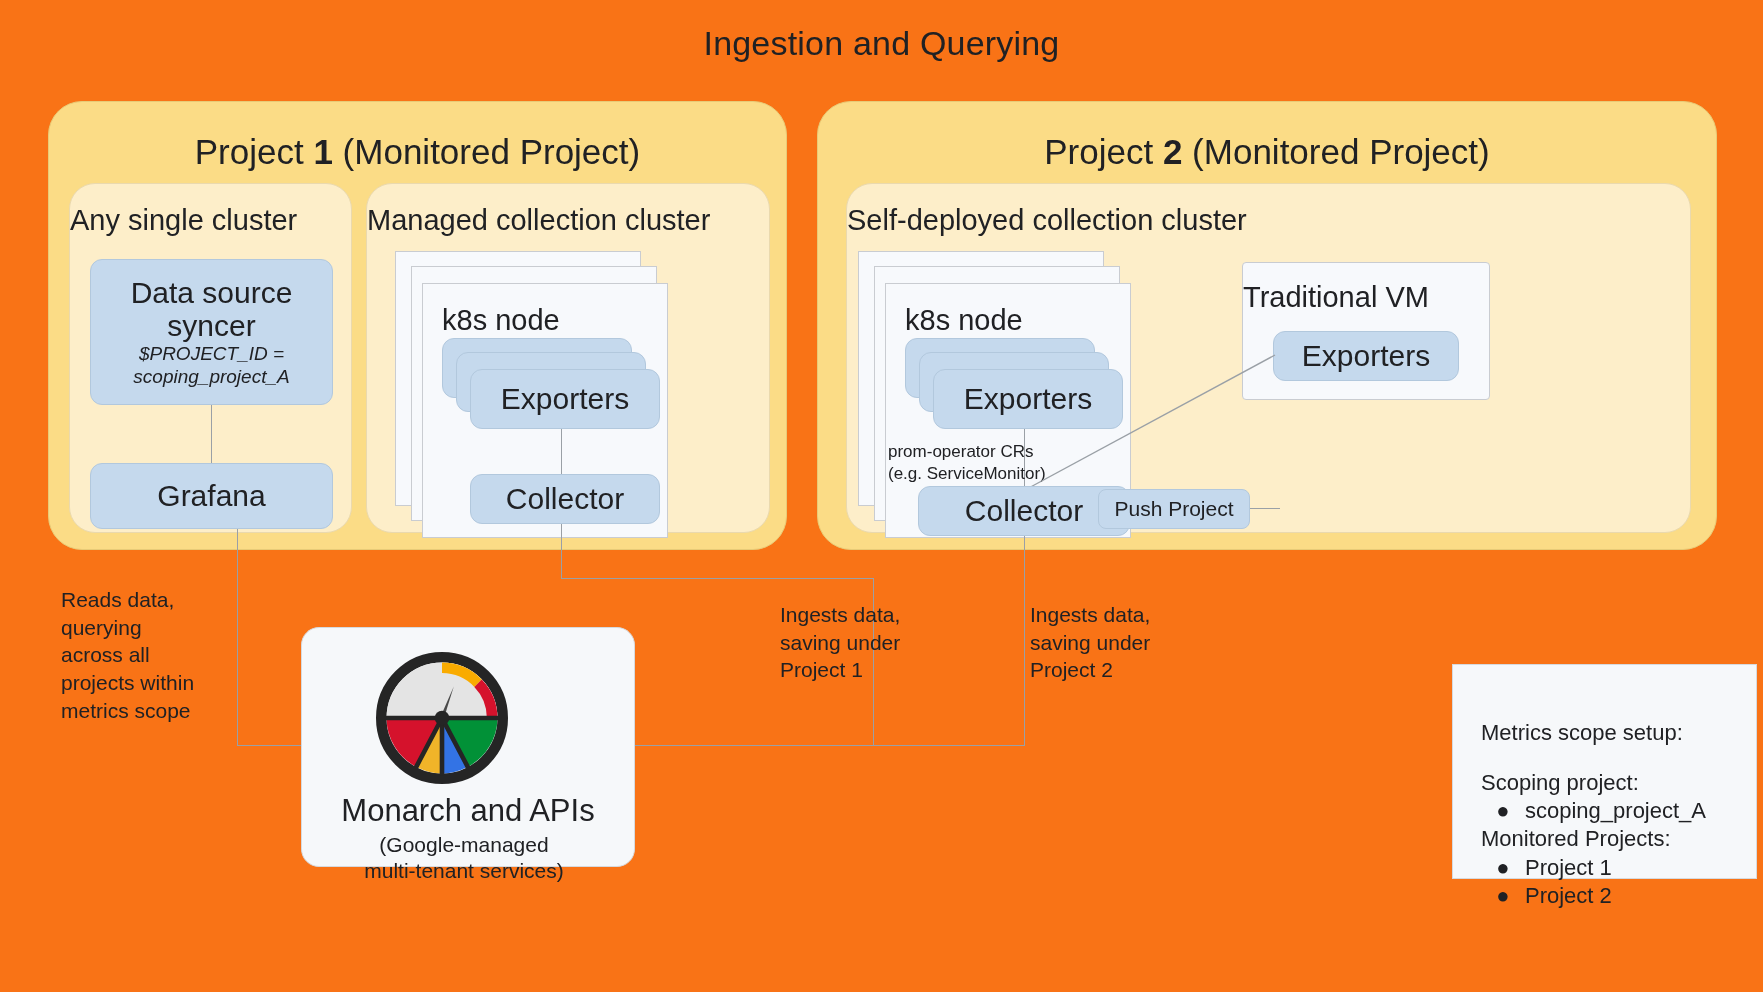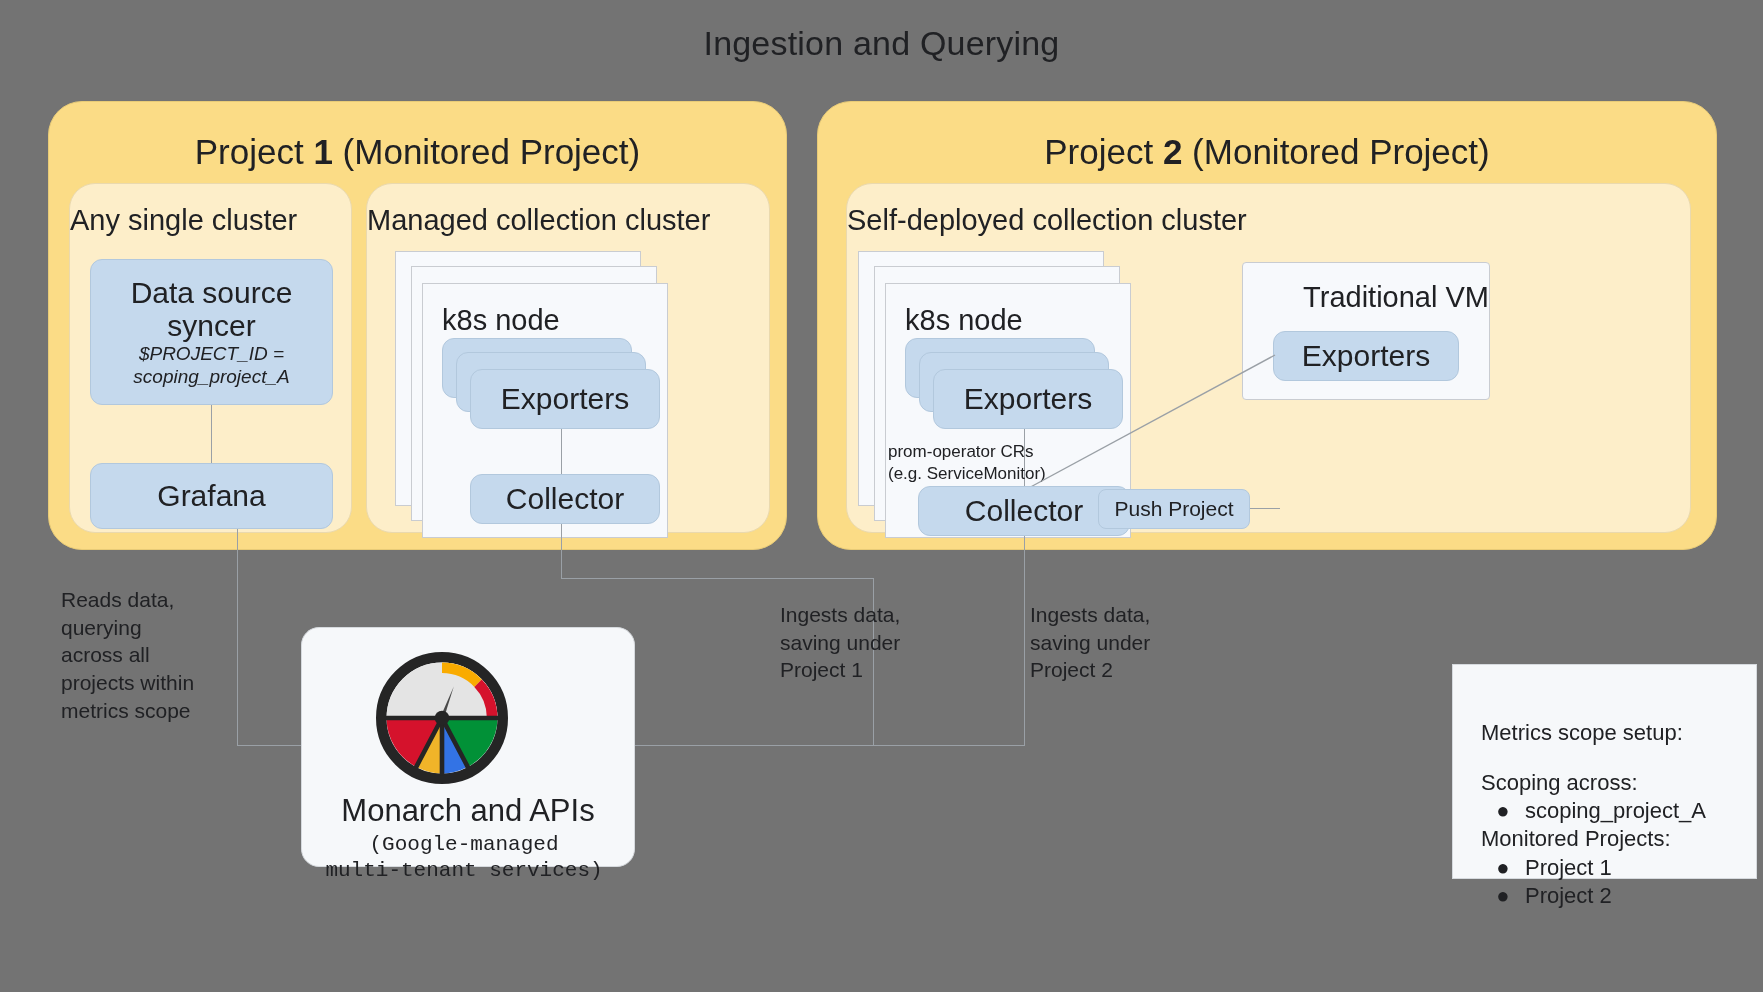--- a/index.html
+++ b/index.html
@@ -16,7 +16,7 @@
     width: 1763px;
     height: 992px;
     overflow: hidden;
-    background: #737373;
+    background: #f97316;
   }
   .abs { position: absolute; box-sizing: border-box; }
 

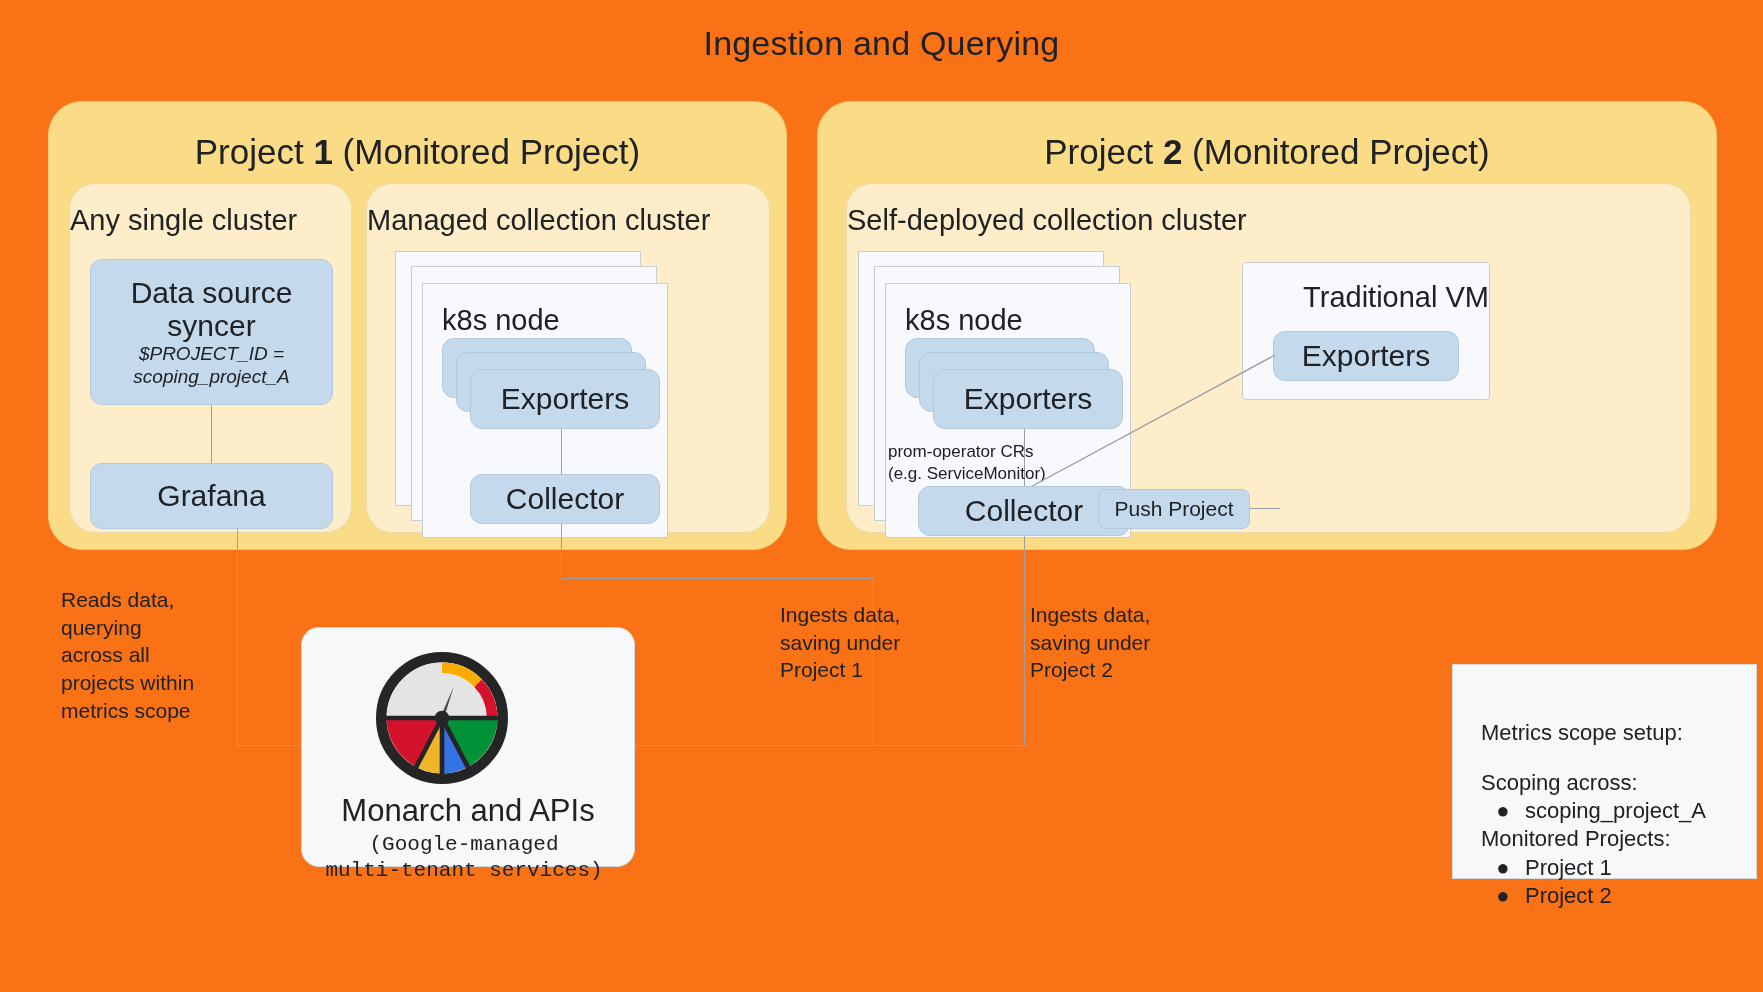--- a/index.html
+++ b/index.html
@@ -210,7 +210,7 @@
 (e.g. ServiceMonitor)</div>
 
   <div class="abs white-card round" style="left:1242px; top:262px; width:248px; height:138px;">
-    <div class="card-title" style="left:0; right:0; top:18px; text-align:right;">Traditional VM</div>
+    <div class="card-title" style="left:0; right:0; top:18px; text-align:left;">Traditional VM</div>
   </div>
   <div class="abs blue-box" style="left:1273px; top:331px; width:186px; height:50px;">
     <div class="main">Exporters</div>

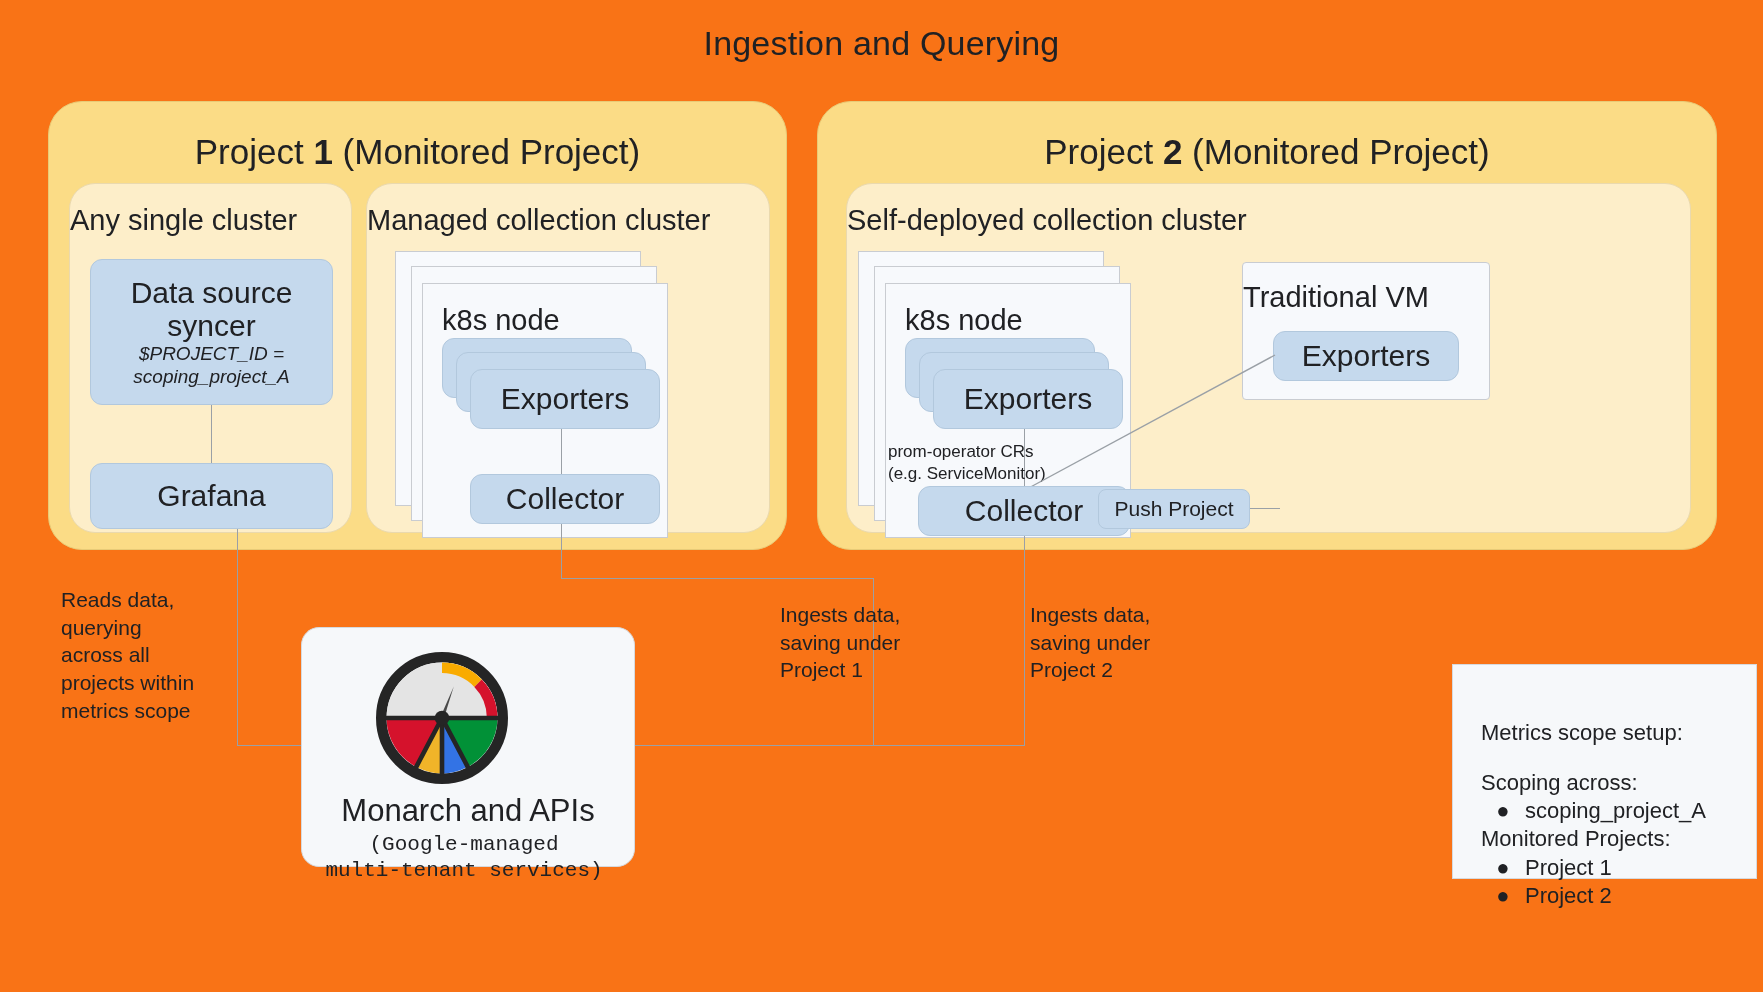--- a/index.html
+++ b/index.html
@@ -291,7 +291,7 @@
   <div class="abs" id="legend-box" style="left:1412px; top:664px; width:305px; height:215px; padding:54px 0 0 28px;">
     <div class="lg-line">Metrics scope setup:</div>
     <div class="spacer-line"></div>
-    <div class="lg-line">Scoping across:</div>
+    <div class="lg-line">Scoping project:</div>
     <div class="lg-bullet">
       <span class="dot">●</span>
       <span>scoping_project_A</span>

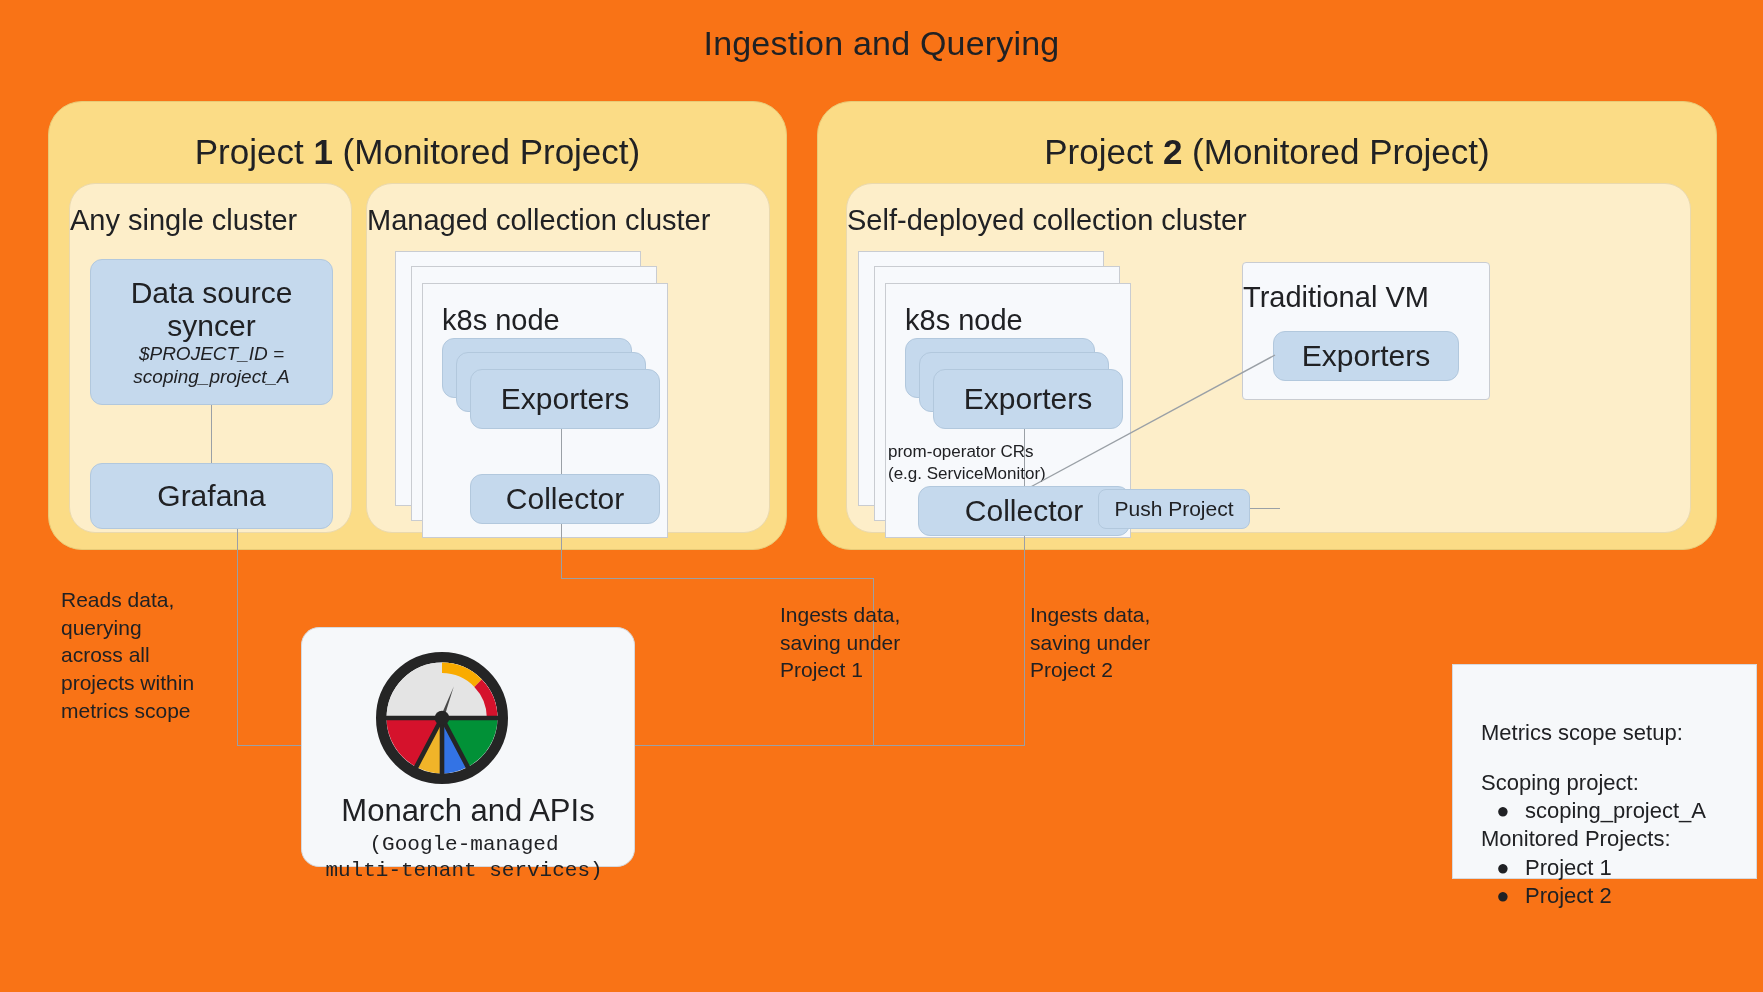--- a/index.html
+++ b/index.html
@@ -284,7 +284,7 @@
       <circle cx="100" cy="100" r="11" fill="#252525"></circle>
     </svg>
     <div id="monarch-title" class="abs" style="left:0; right:0; top:165px;">Monarch and APIs</div>
-    <div id="monarch-sub" class="abs" style="left:0; right:8px; top:204px; white-space:pre-line;font-family:Liberation Mono, monospace;">(Google-managed
+    <div id="monarch-sub" class="abs" style="left:0; right:8px; top:204px; white-space:pre-line;">(Google-managed
 multi-tenant services)</div>
   </div>
 

